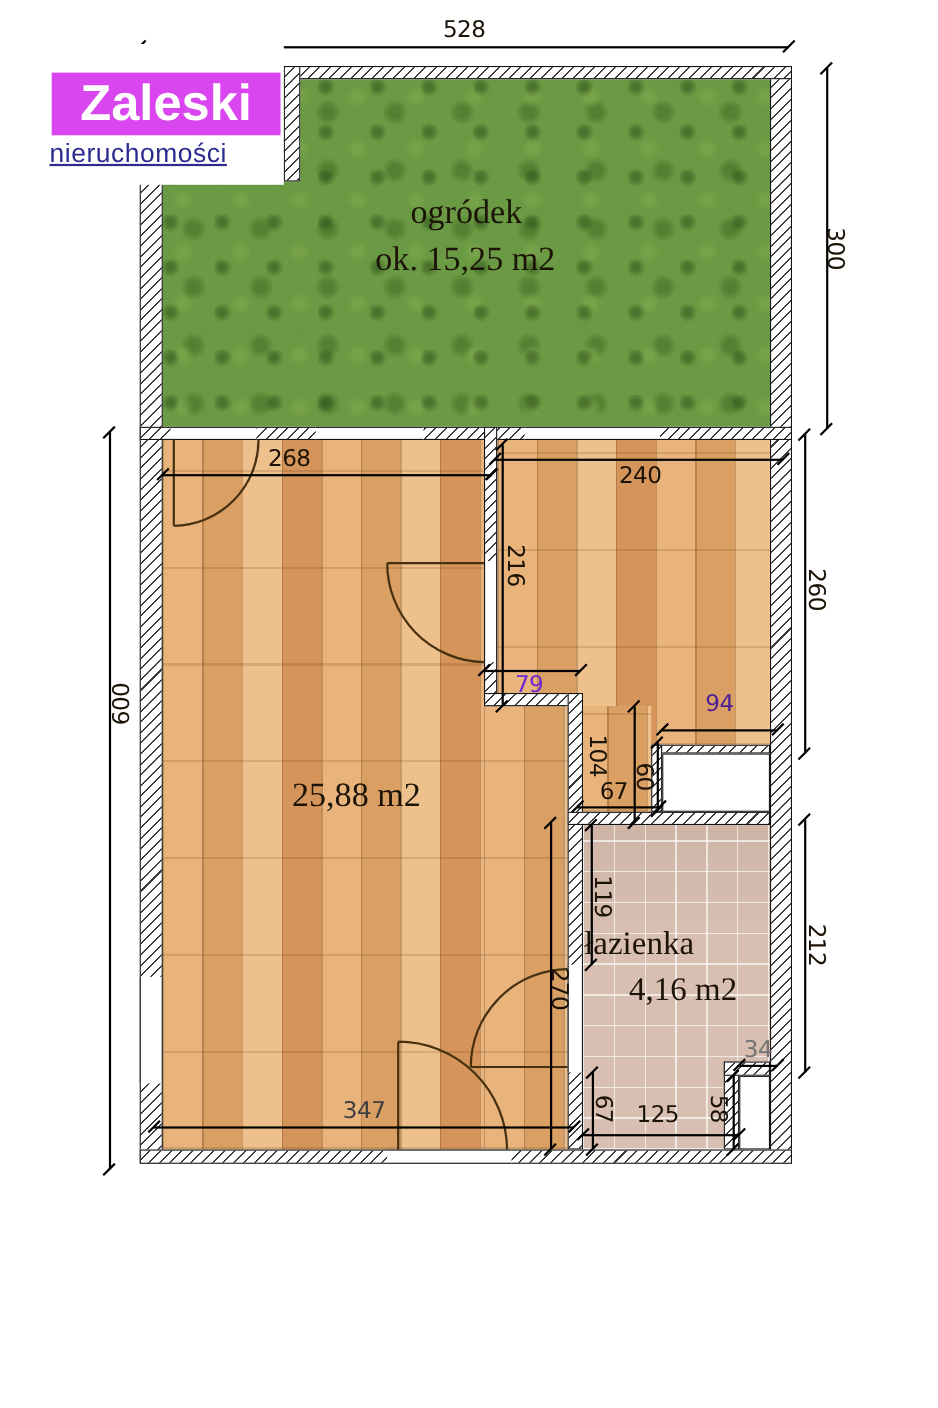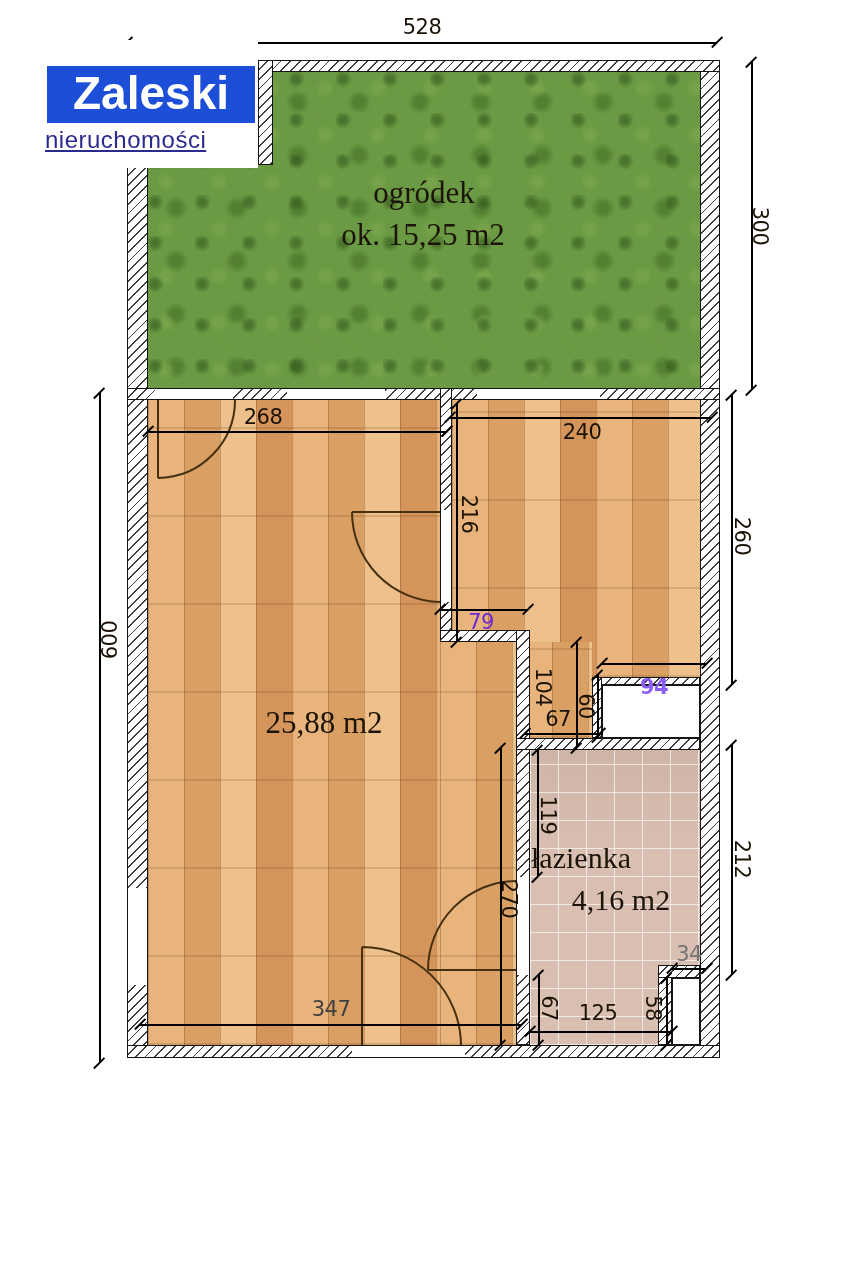--- a/index.html
+++ b/index.html
@@ -200,7 +200,7 @@
     </div>
 
   <div class="abs" id="logo-bg"></div>
-  <div class="abs" id="logo-red" style="background: #1d4ed8;">
+  <div class="abs" id="logo-red" style="background: #d946ef;">
     <span id="logo-brand" style="color: rgb(255, 255, 255);">Zaleski</span>
   </div>
   <div class="abs" id="logo-sub" style="color: rgb(43, 42, 142);">nieruchomości</div>

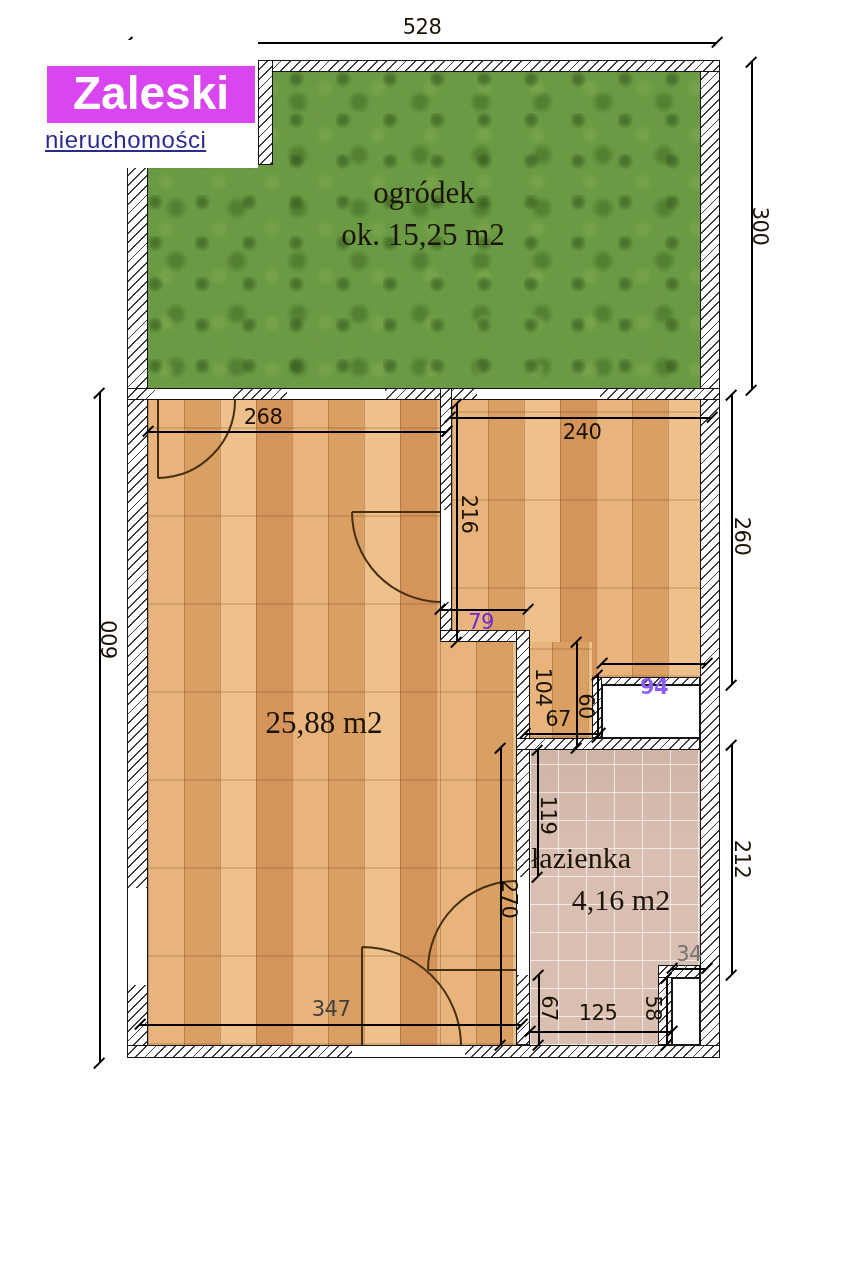--- a/index.html
+++ b/index.html
@@ -148,7 +148,7 @@
       <div class="dim-line" style="left: 602px; top: 663px; width: 105px; height: 1.6px;"></div>
       <div class="tick" style="width: 1.6px; height: 15px; transform: translate(-50%, -50%) rotate(45deg); left: 602px; top: 663px;"></div>
       <div class="tick" style="width: 1.6px; height: 15px; transform: translate(-50%, -50%) rotate(45deg); left: 707px; top: 663px;"></div>
-      <div class="dim-label" style="left: 654px; top: 687px; transform: translate(-50%, -50%) rotate(0deg); color: #8b5cf6; font-weight: bold;">94</div>
+      <div class="dim-label" style="left: 654px; top: 639px; transform: translate(-50%, -50%) rotate(0deg); color: #4c1d95;">94</div>
       <div class="dim-line" style="left: 576px; top: 642px; width: 1.6px; height: 106px;"></div>
       <div class="tick" style="width: 15px; height: 1.6px; transform: translate(-50%, -50%) rotate(-45deg); left: 576px; top: 642px;"></div>
       <div class="tick" style="width: 15px; height: 1.6px; transform: translate(-50%, -50%) rotate(-45deg); left: 576px; top: 748px;"></div>

